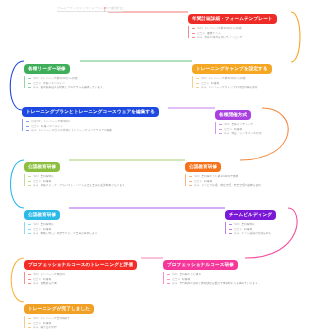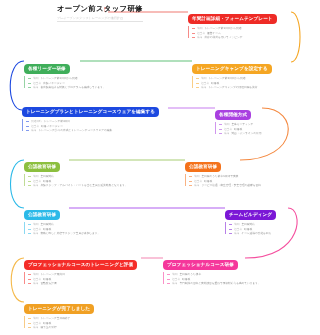--- a/index.html
+++ b/index.html
@@ -89,7 +89,6 @@
   </svg>
 
   <div class="root">
-    <div class="title">オープン前スタッフ研修</div>
     <div class="subtitle">プレオープンスタッフトレーニングの進行計画</div>
   </div>
   <svg class="root-marker" viewBox="0 0 6 10">

